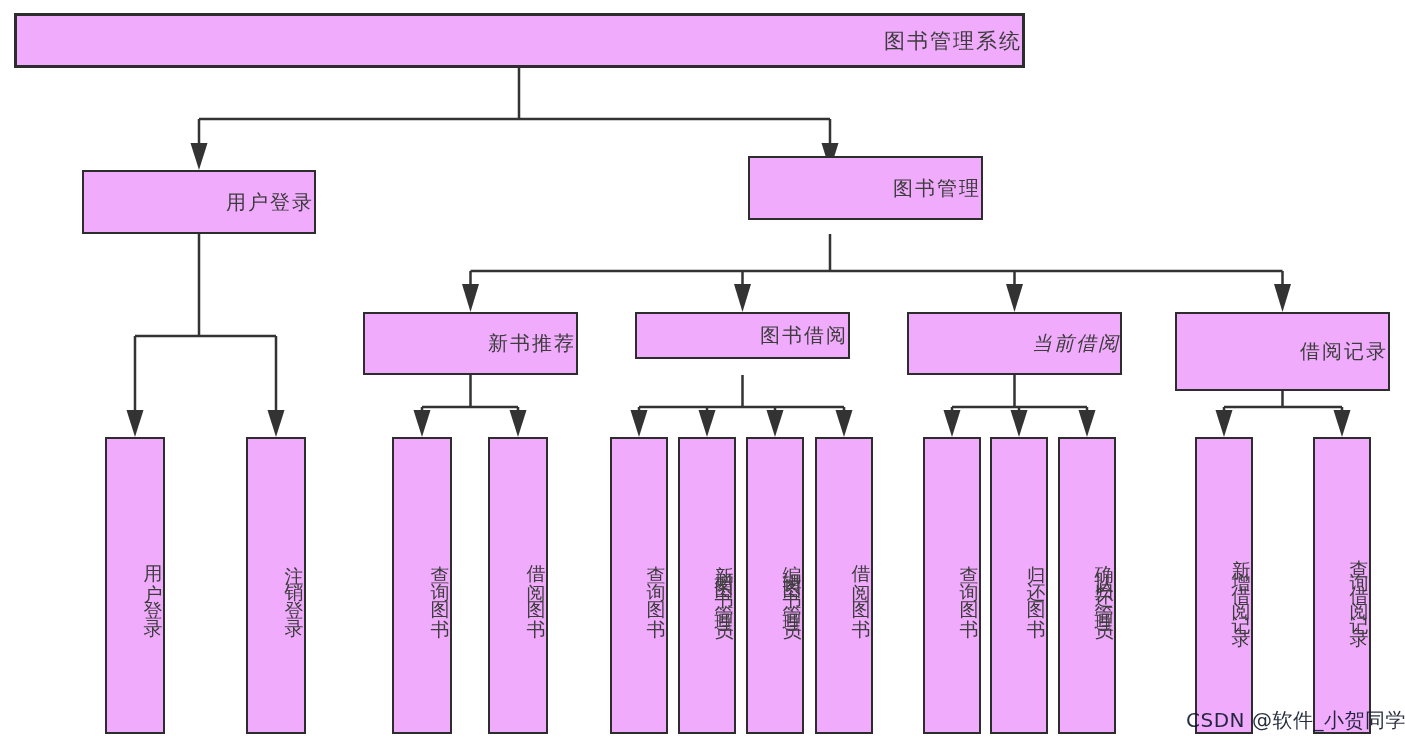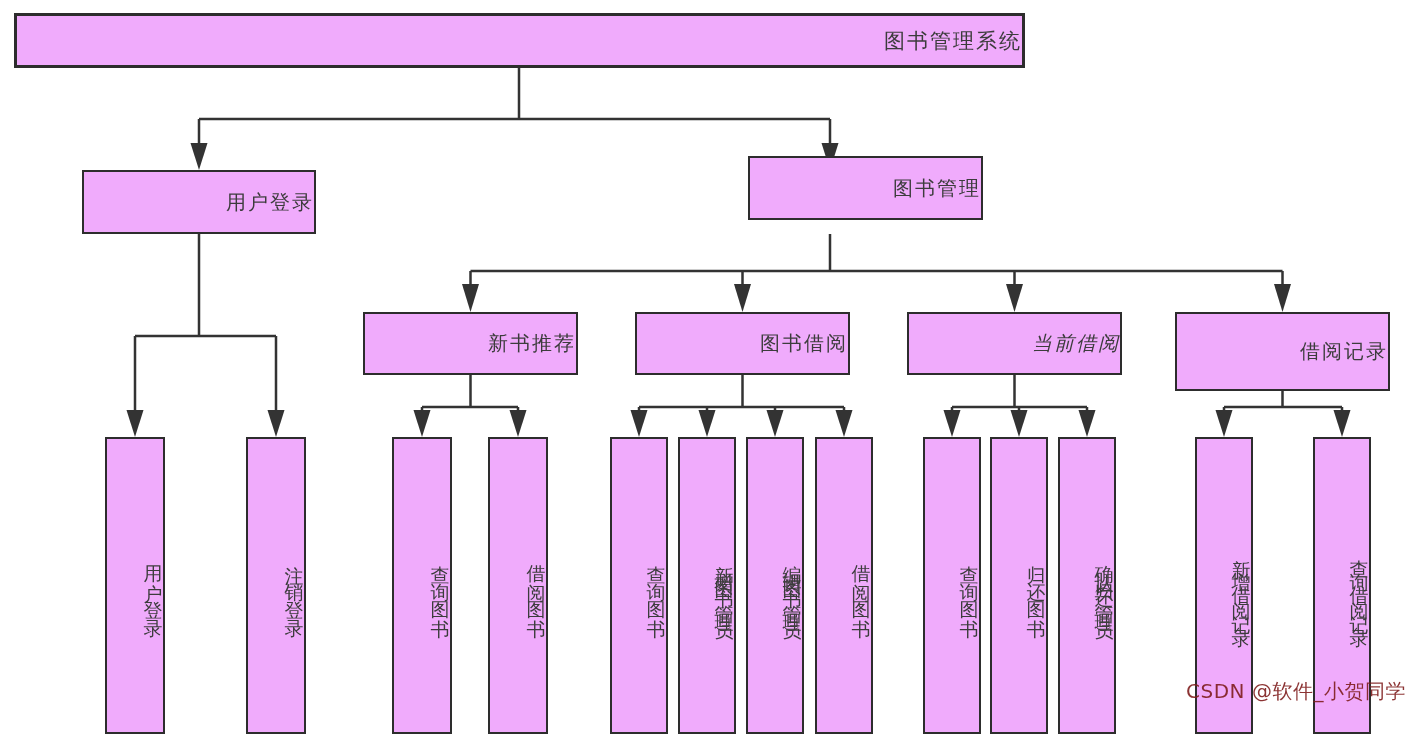--- a/index.html
+++ b/index.html
@@ -126,7 +126,7 @@
   <div class="box" style="left:363px; top:312px; width:215px; height:63px;">
     <span class="hlabel">新书推荐</span>
   </div>
-  <div class="box" style="left:635px; top:312px; width:215px; height:63px;">
+  <div class="box" style="left:635px; top:312px; width:215px; height:47px;">
     <span class="hlabel">图书借阅</span>
   </div>
   <div class="box" style="left:907px; top:312px; width:215px; height:63px;font-style:italic;">

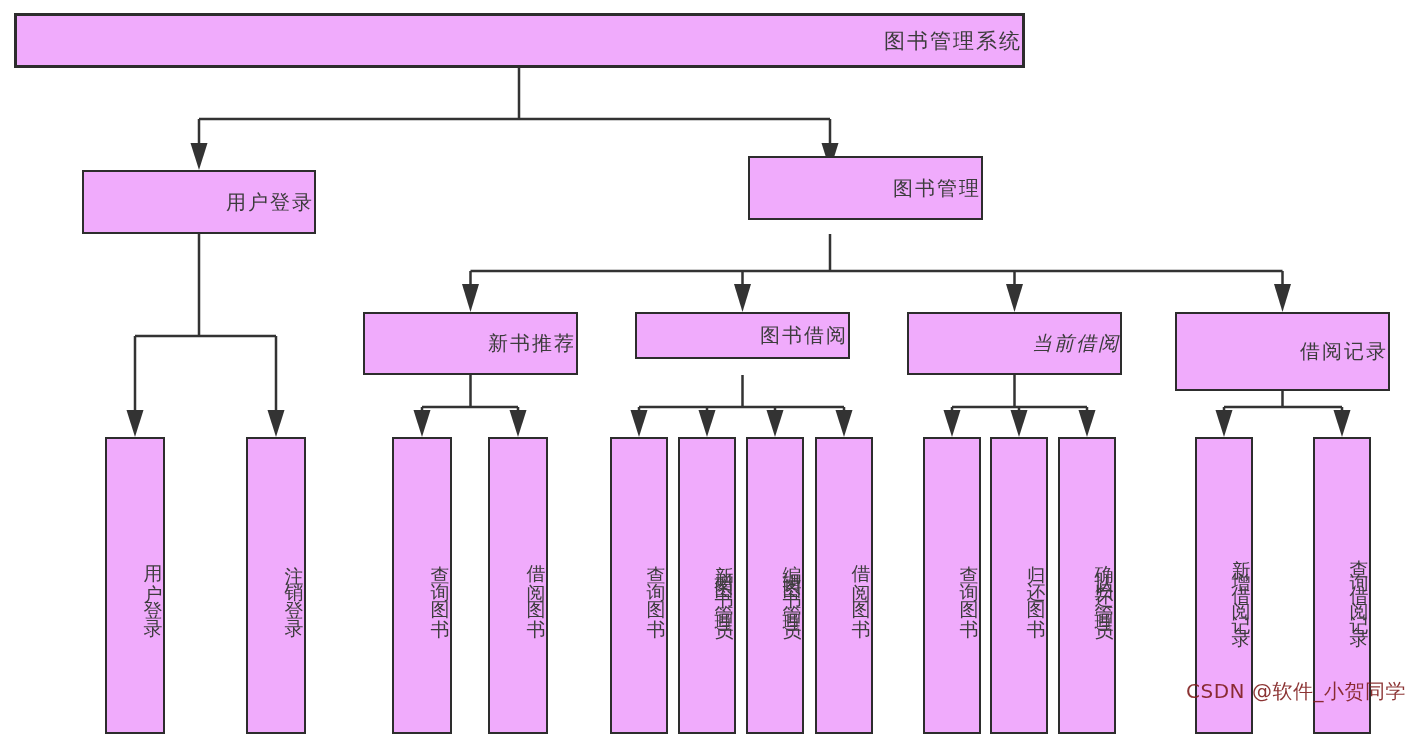--- a/index.html
+++ b/index.html
@@ -48,9 +48,9 @@
   #watermark {
     position: absolute;
     left: 1186px;
-    top: 678px;
+    top: 707px;
     font-size: 20px;
-    color: #7f1d1d;
+    color: #0f172a;
     letter-spacing: 0.5px;
     white-space: nowrap;
     z-index: 10;

